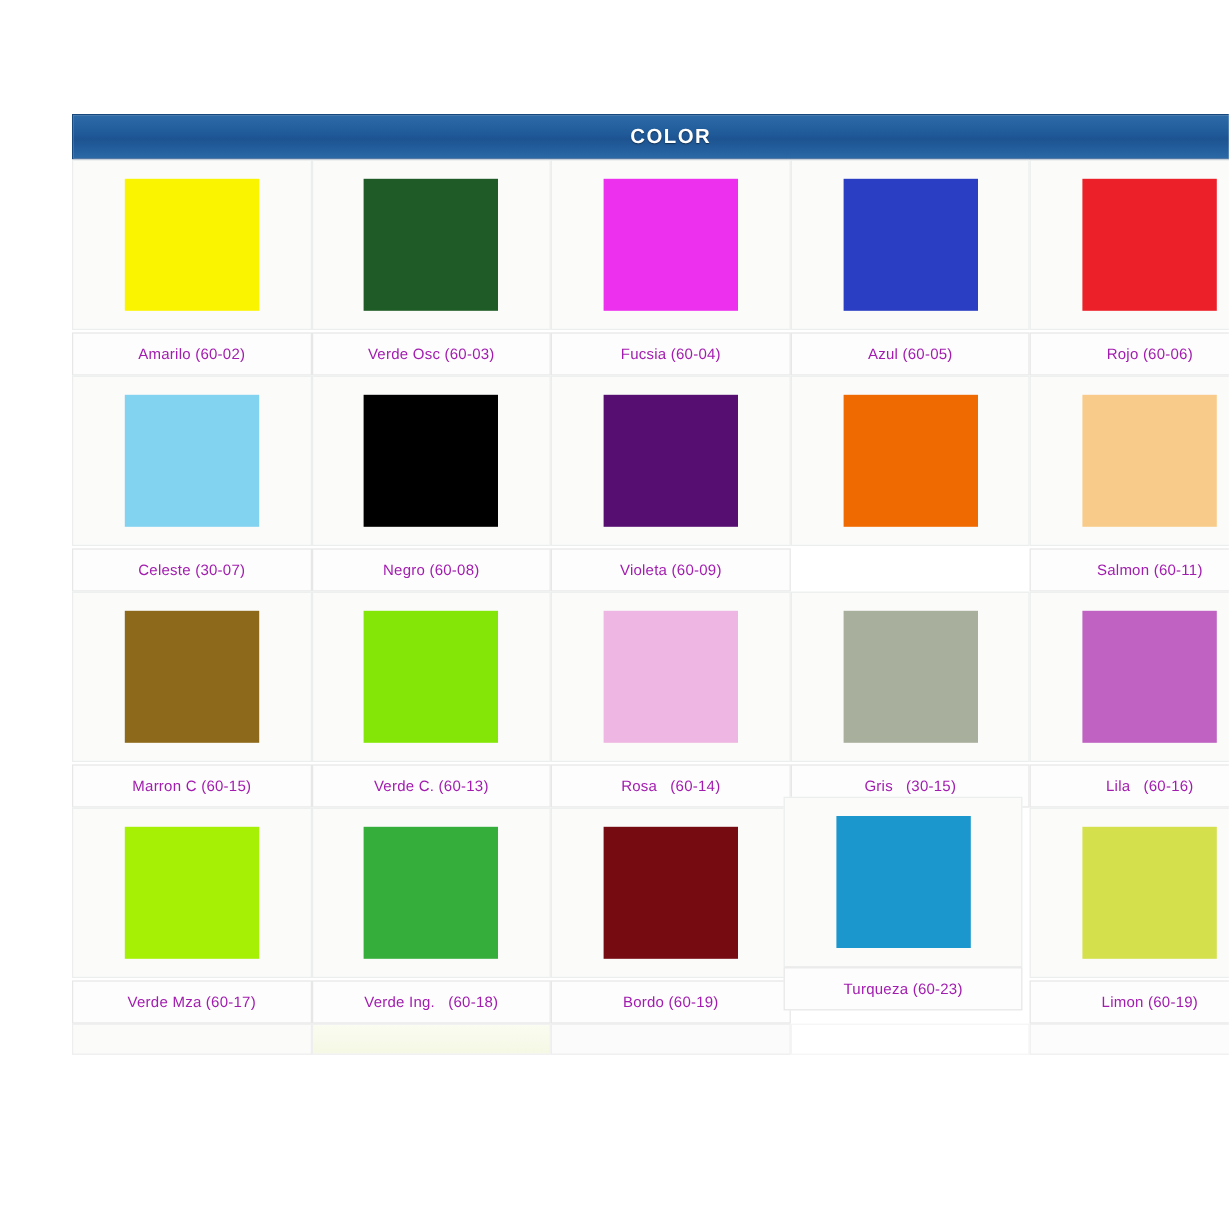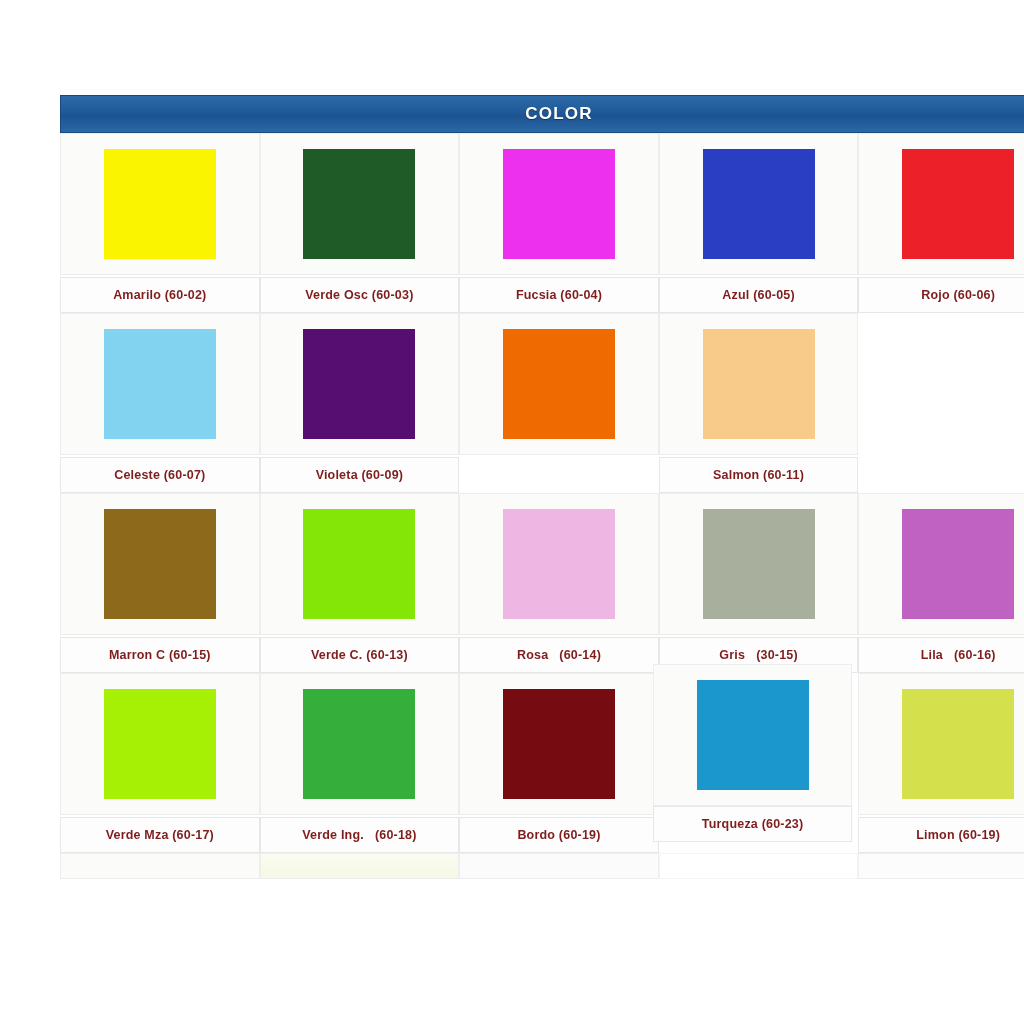--- a/index.html
+++ b/index.html
@@ -92,12 +92,11 @@
   }
   .label-text {
     font-size: 12.5px;
-    color: #7f1d1d;
+    color: #a21caf;
     font-family: "Liberation Sans", sans-serif;
     letter-spacing: .2px;
     white-space: pre;
     text-align: center;
-    font-weight: bold;
   }
 
   

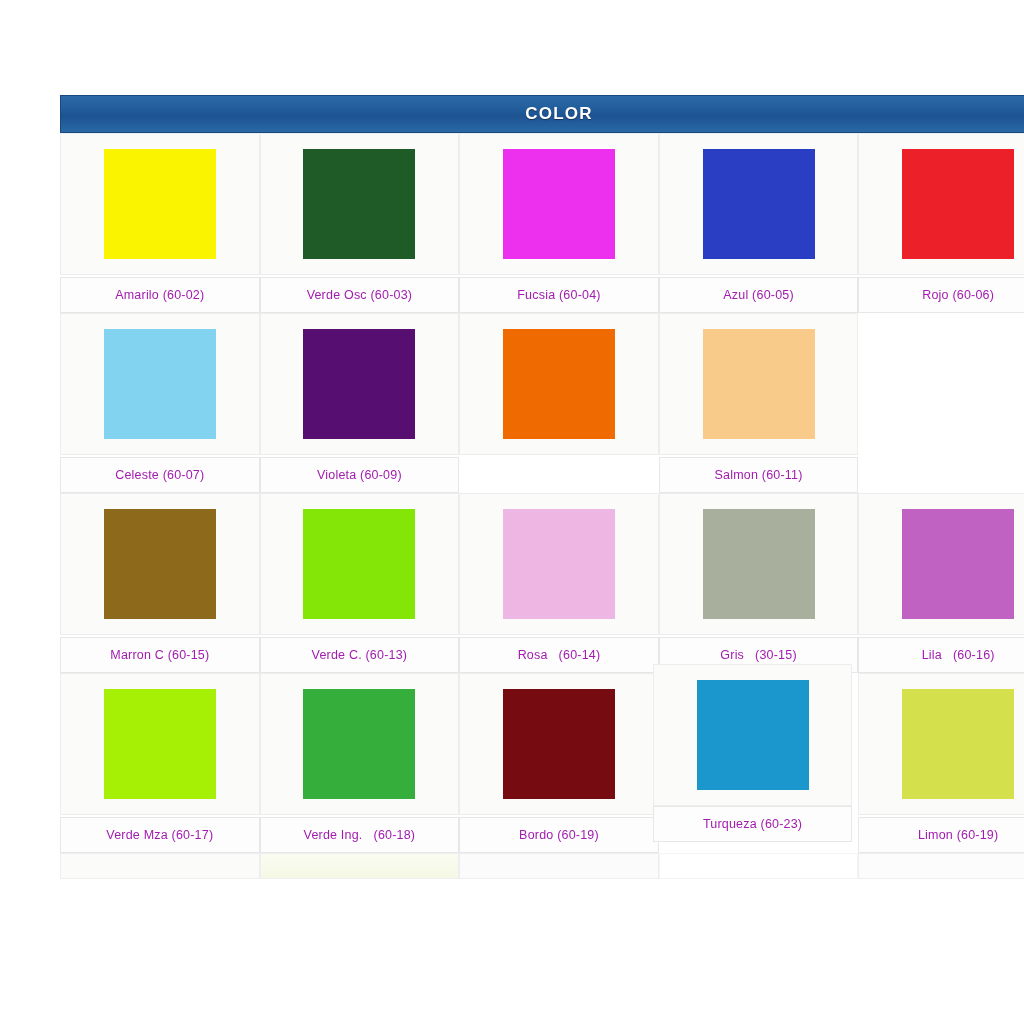--- a/index.html
+++ b/index.html
@@ -178,7 +178,7 @@
           <div class="swatch" style="background-color: rgb(130, 211, 240);"></div>
         </div>
         <div class="label-cell">
-          <span class="label-text">Celeste (60-07)</span>
+          <span class="label-text">Celeste (30-07)</span>
         </div>
       </div>
       <div class="cell">

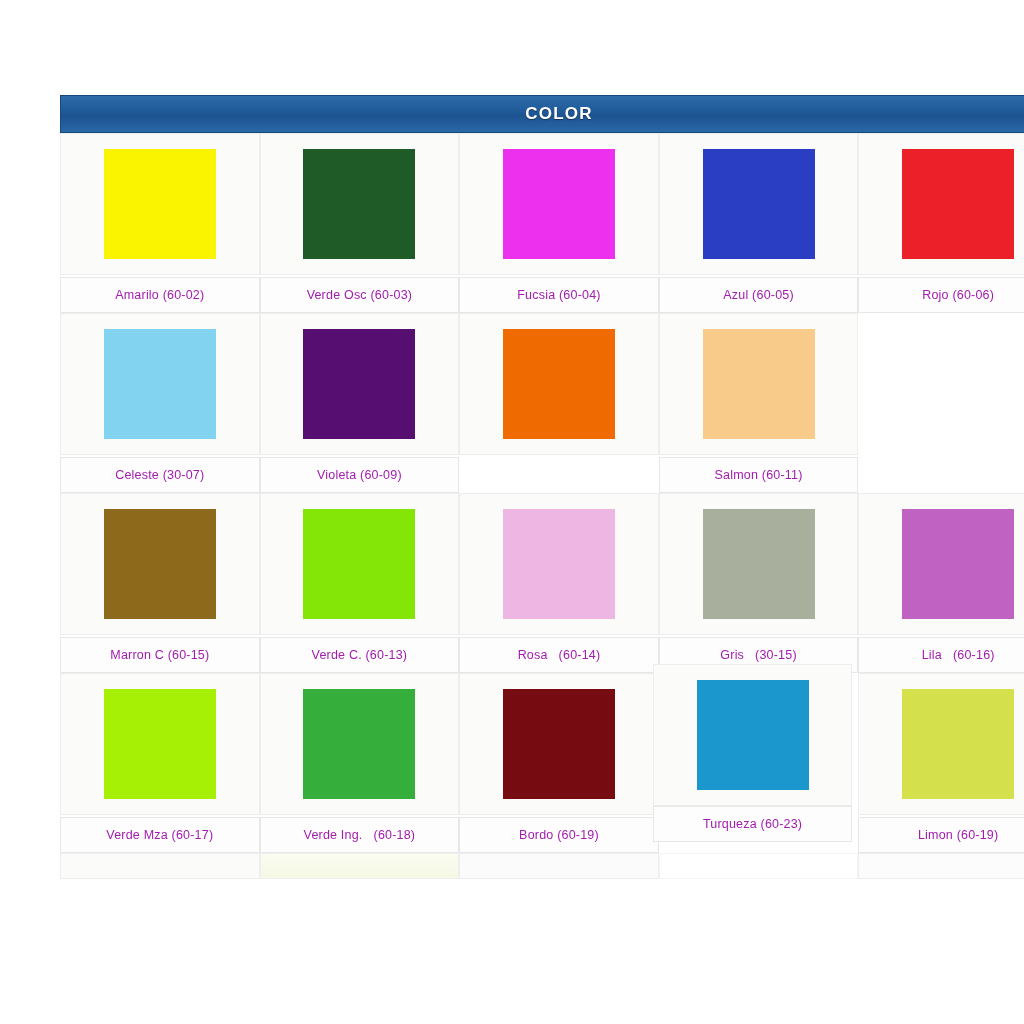--- a/index.html
+++ b/index.html
@@ -183,6 +183,14 @@
       </div>
       <div class="cell">
         <div class="swatch-cell">
+          <div class="swatch" style="background-color: rgb(0, 0, 0);"></div>
+        </div>
+        <div class="label-cell">
+          <span class="label-text">Negro (60-08)</span>
+        </div>
+      </div>
+      <div class="cell">
+        <div class="swatch-cell">
           <div class="swatch" style="background-color: rgb(86, 15, 113);"></div>
         </div>
         <div class="label-cell">

